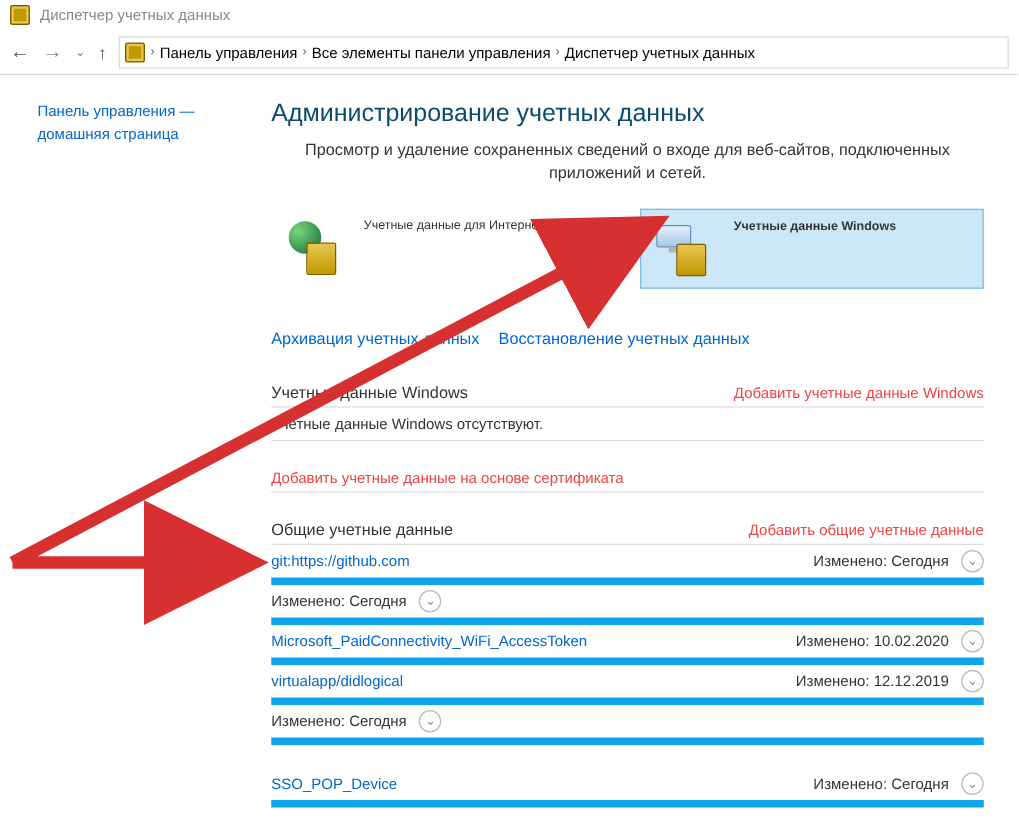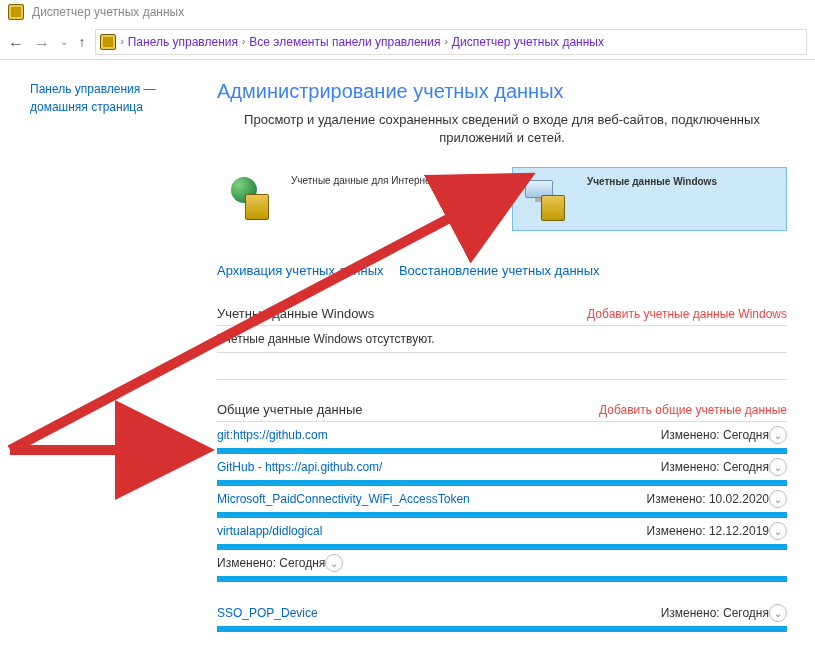--- a/index.html
+++ b/index.html
@@ -14,7 +14,7 @@
   .breadcrumb { display: flex; align-items: center; border: 1px solid #dcdcdc; height: 26px; padding: 0 4px; flex: 1; gap: 4px; }
   .bc-icon { width: 16px; height: 16px; background: #c19a00; border: 1px solid #7a5f00; border-radius: 2px; box-shadow: inset 0 0 0 2px #e8c654; }
   .bc-sep { color: #666; font-size: 10px; }
-  .bc-item { color: #6d28d9; font-size: 12px; }
+  .bc-item { color: #000000; font-size: 12px; }
   .content { display: flex; }
   .sidebar { width: 220px; padding: 20px 12px 12px 30px; }
   .sidebar-link { color: #0066cc; font-size: 12px; line-height: 1.5; cursor: pointer; }

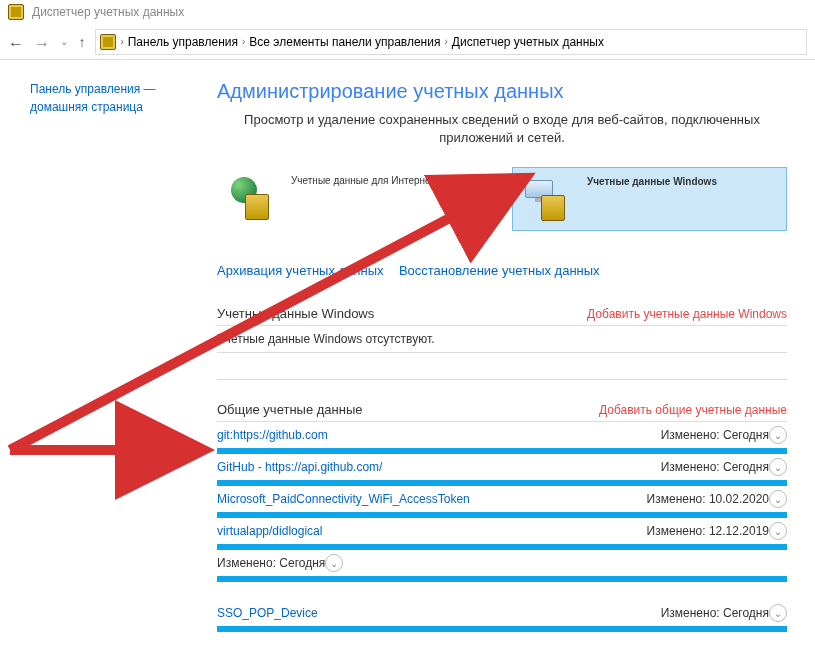--- a/index.html
+++ b/index.html
@@ -19,7 +19,7 @@
   .sidebar { width: 220px; padding: 20px 12px 12px 30px; }
   .sidebar-link { color: #0066cc; font-size: 12px; line-height: 1.5; cursor: pointer; }
   .main { flex: 1; padding: 20px 28px 20px 4px; }
-  .page-title { color: #3b82f6; font-size: 20px; font-weight: 400; margin-bottom: 8px; }
+  .page-title { color: #0c4a6e; font-size: 20px; font-weight: 400; margin-bottom: 8px; }
   .page-desc { font-size: 13px; line-height: 1.4; margin-bottom: 20px; text-align: center; }
   .tile-row { display: flex; gap: 20px; margin-bottom: 32px; }
   .tile { display: flex; gap: 20px; width: 275px; height: 64px; padding: 8px; font-size: 10px; }

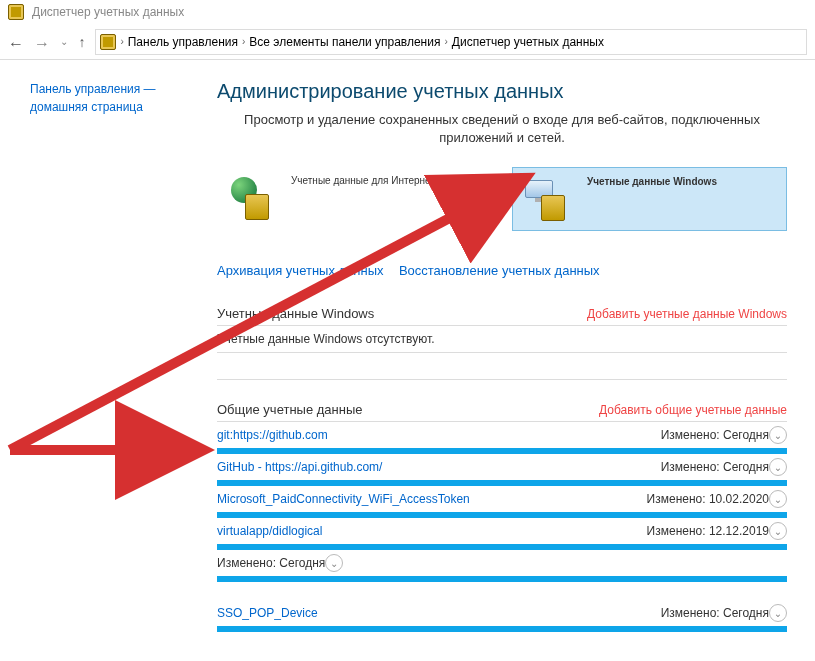--- a/index.html
+++ b/index.html
@@ -109,6 +109,7 @@
         </div>
         <div class="section">
           <div class="section-header">
+            <span class="section-add">Добавить учетные данные на основе сертификата</span>
           </div>
         </div>
         <div class="section">

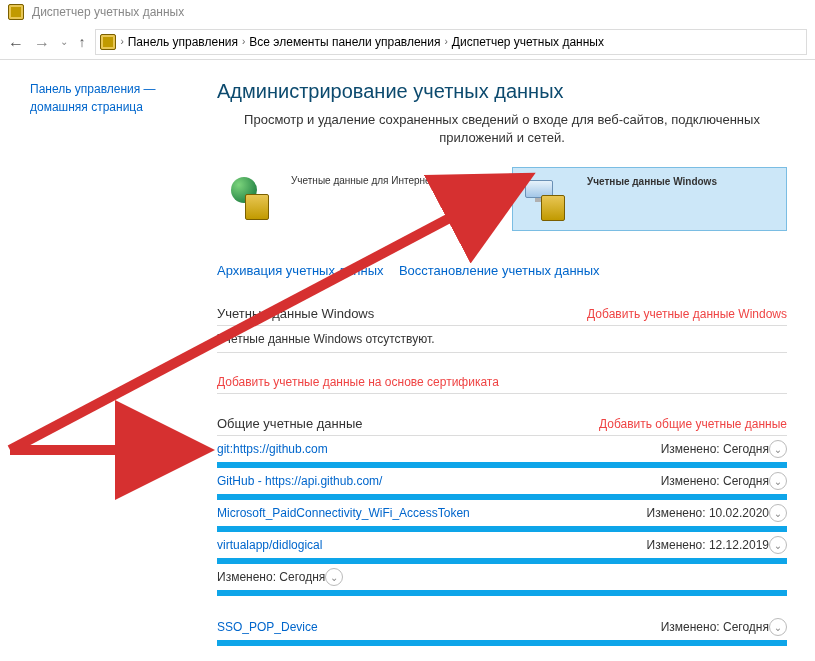--- a/index.html
+++ b/index.html
@@ -39,7 +39,7 @@
   .section-empty { font-size: 12px; padding: 6px 0; border-bottom: 1px solid #dcdcdc;}
   .entry-row { display: flex; justify-content: space-between; align-items: center; border-bottom: 6px solid #0ea5e9; padding: 4px 0; }
   .entry-name { color: #0066cc; font-size: 12px; cursor: pointer; }
-  .entry-right { display: flex; align-items: center; gap: 0; }
+  .entry-right { display: flex; align-items: center; gap: 10px; }
   .entry-meta { font-size: 12px; color: #333; }
   .expand-icon { width: 18px; height: 18px; border: 1px solid #bbb; border-radius: 50%; display: inline-flex; align-items: center; justify-content: center; color: #888; font-size: 10px; }
   .arrow-ann { position: absolute; pointer-events: none; top: 0; left: 0; }

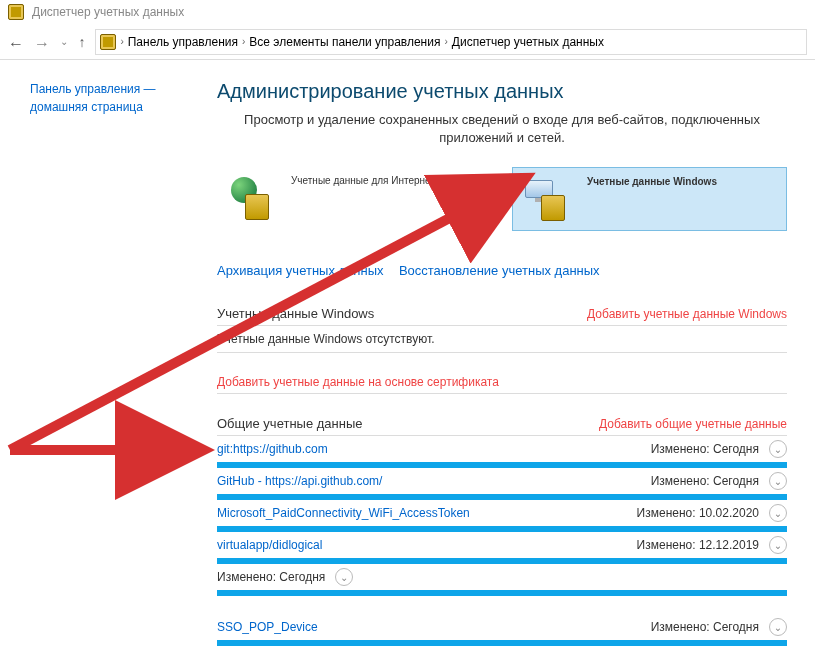--- a/index.html
+++ b/index.html
@@ -125,7 +125,6 @@
             </span>
           </div>
           <div class="entry-row">
-            <span class="entry-name">GitHub - https://api.github.com/</span>
             <span class="entry-right">
               <span class="entry-meta">Изменено:  Сегодня</span>
               <span class="expand-icon">⌄</span>

